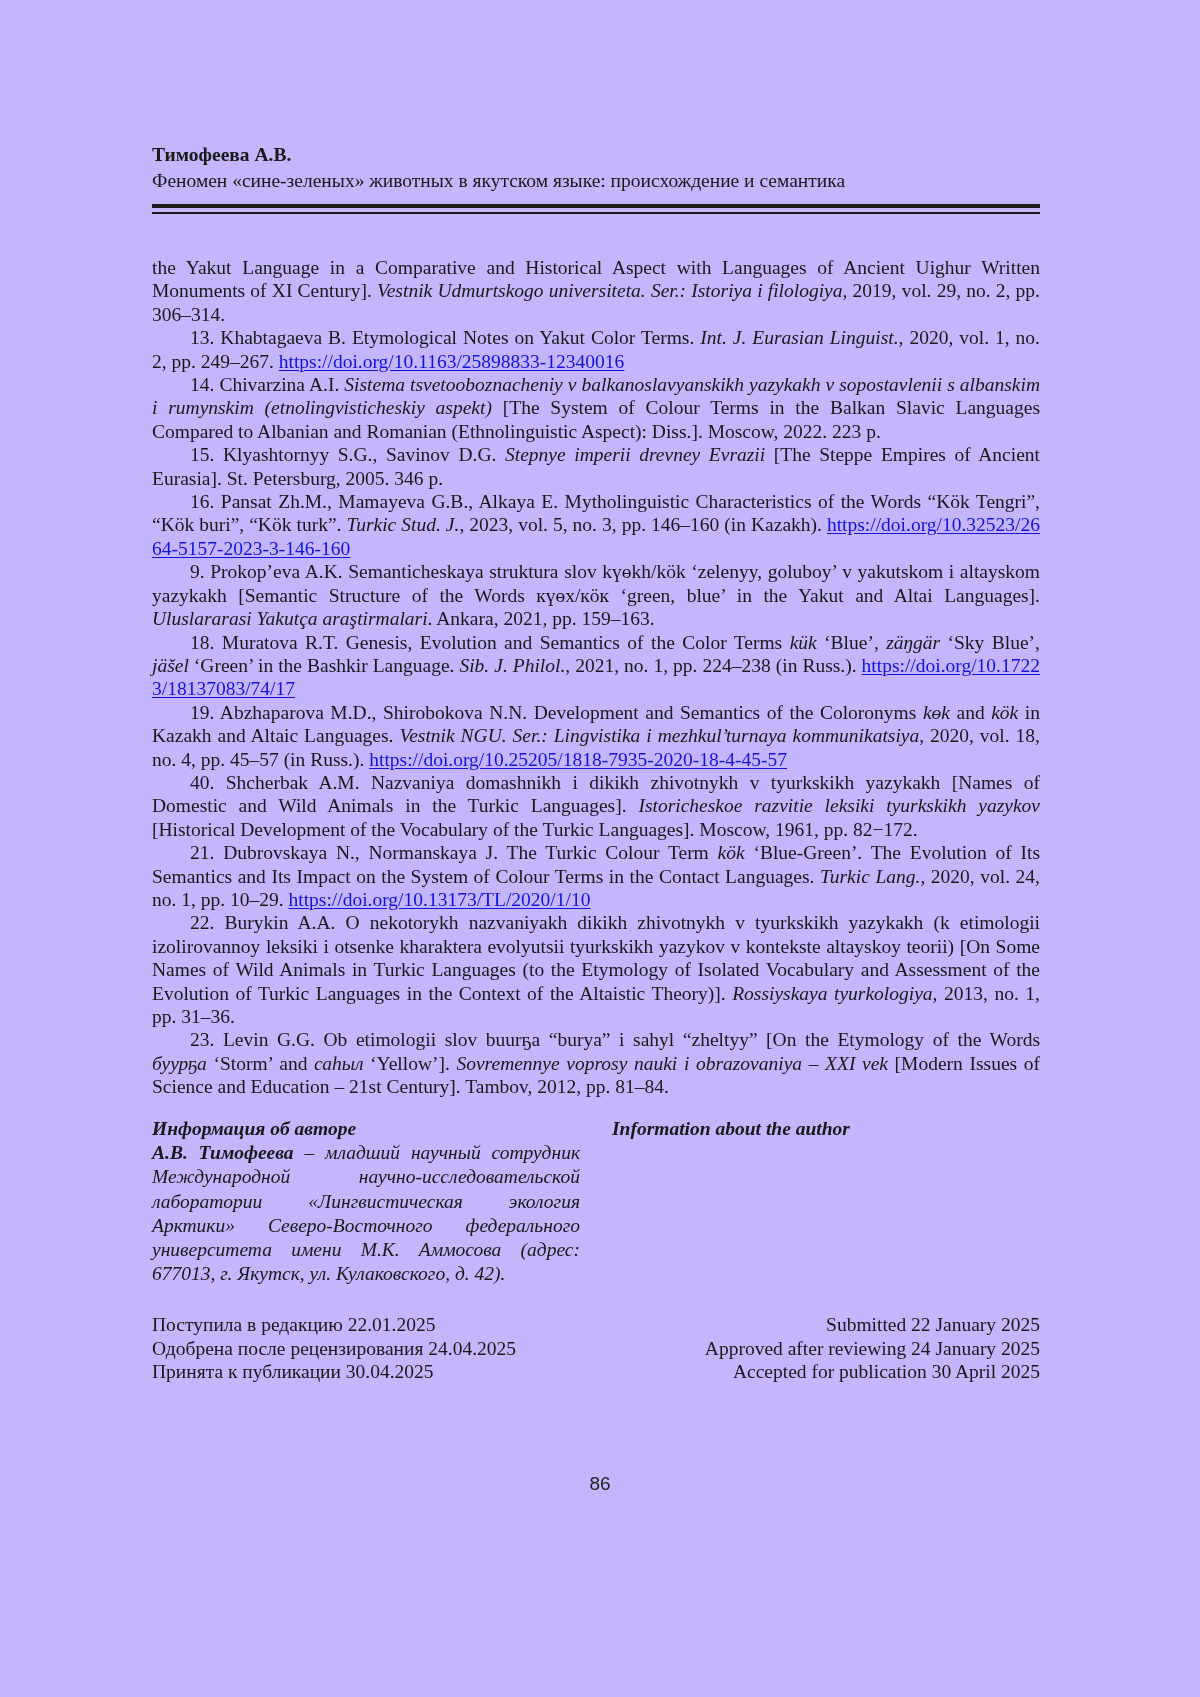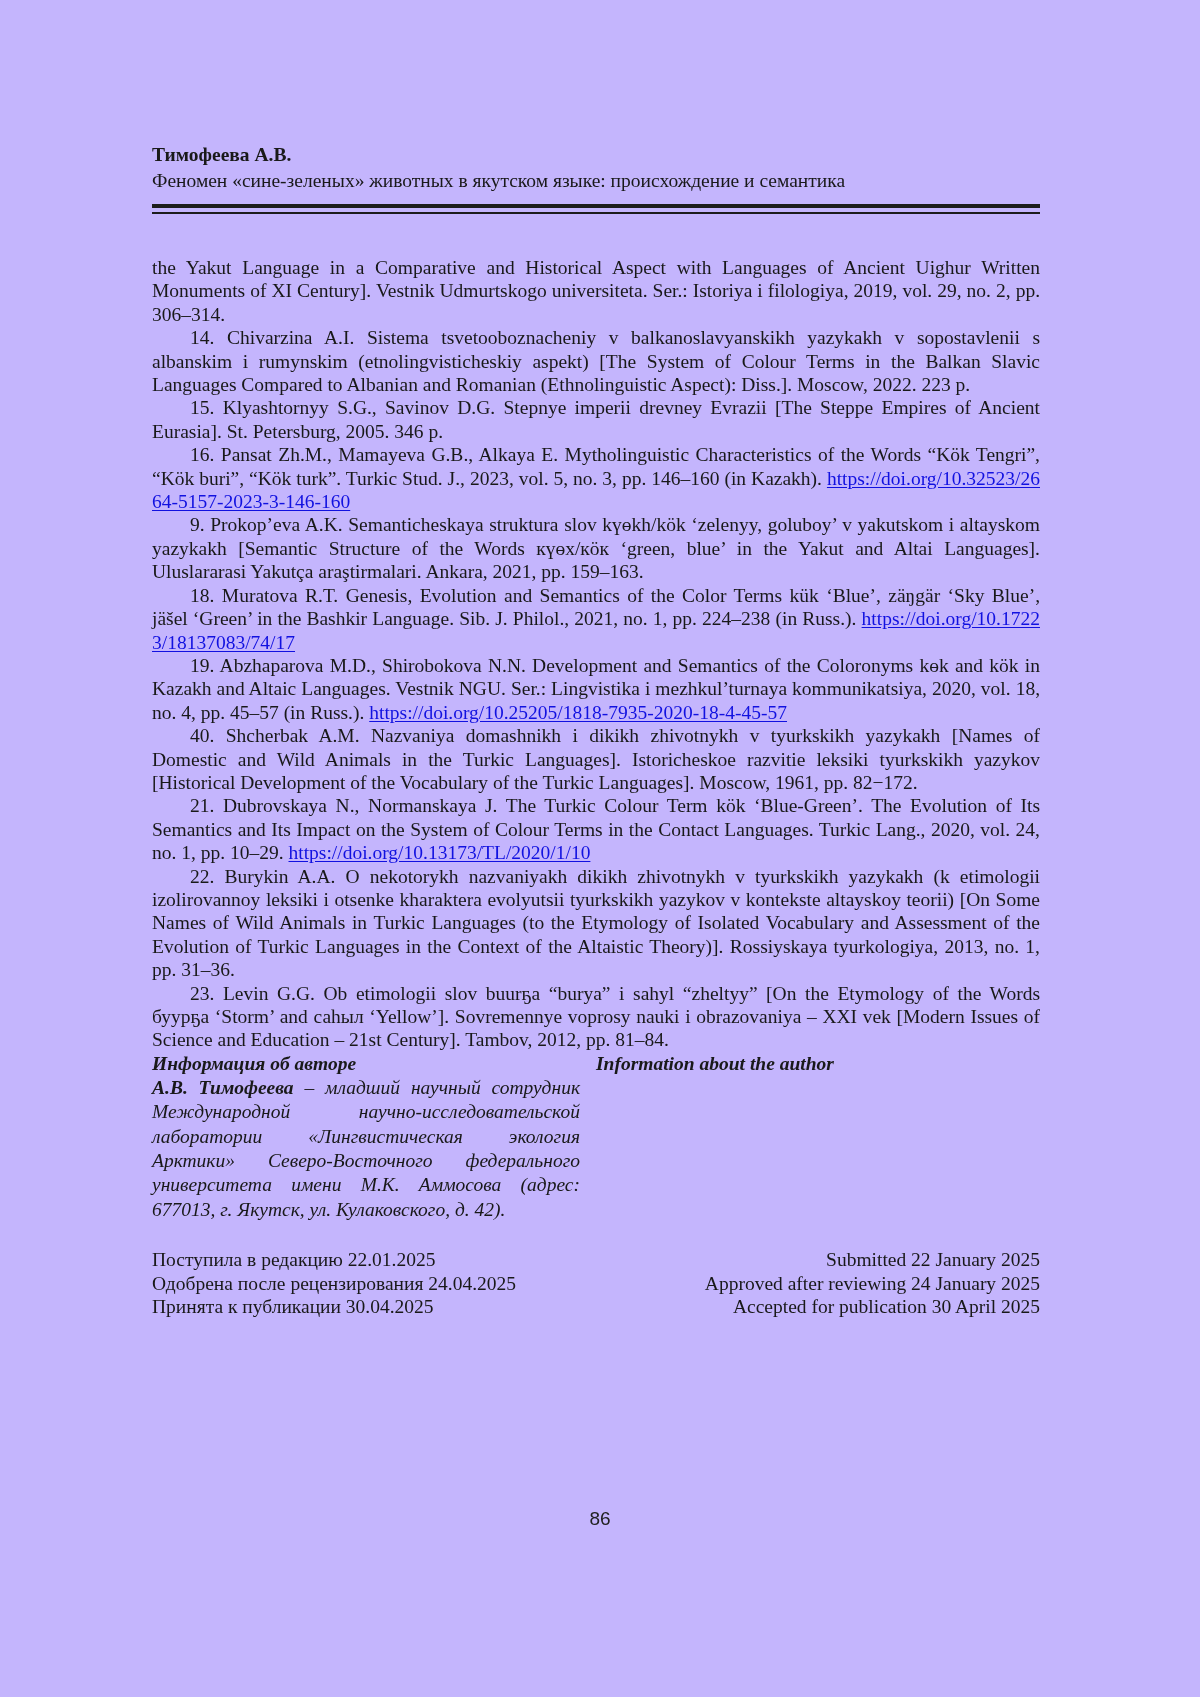--- a/index.html
+++ b/index.html
@@ -34,7 +34,7 @@
   }
   .ref { margin: 0; text-indent: 38px; }
   .ref.noindent { text-indent: 0; }
-  .it { }
+  .it { font-style: italic; }
   a.doi {
     color: var(--link, #1111e0);
     text-decoration: underline;

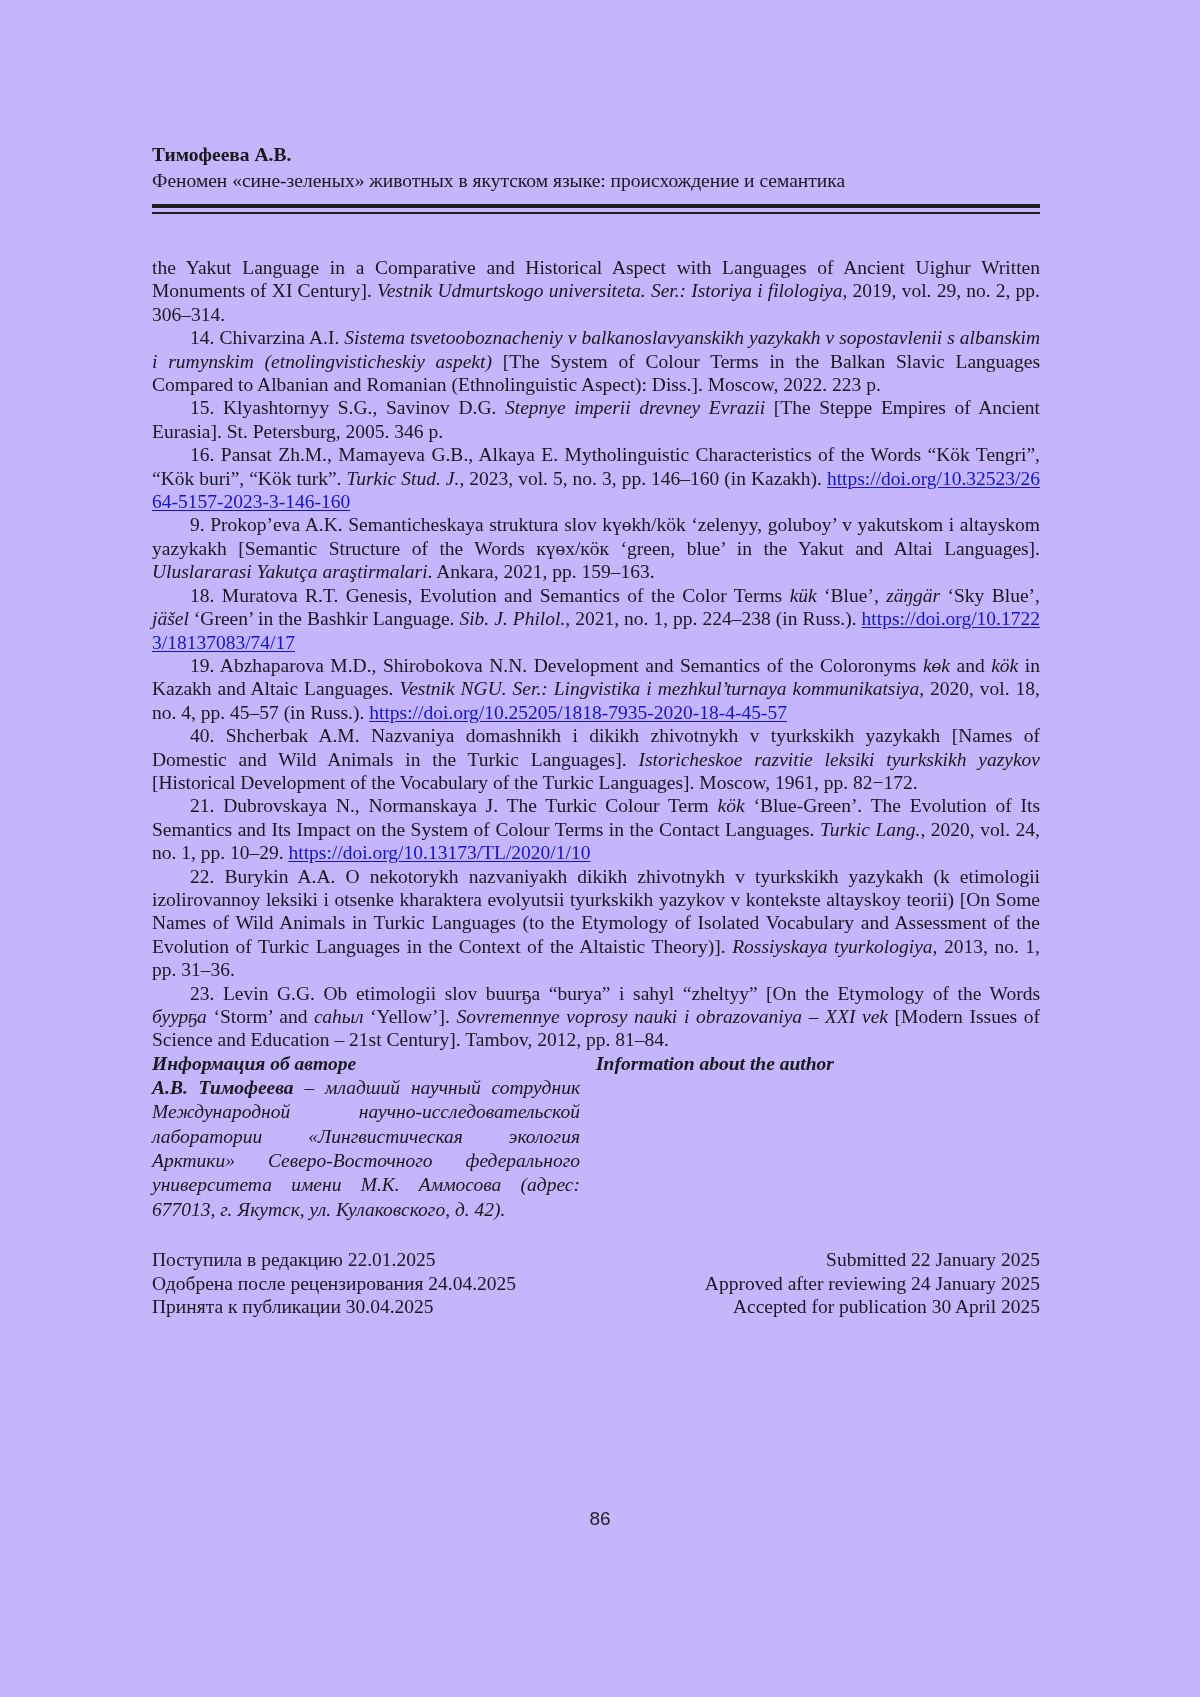--- a/index.html
+++ b/index.html
@@ -94,6 +94,7 @@
 
     <div class="references">
         <p class="ref noindent"><span>the Yakut Language in a Comparative and Historical Aspect with Languages of Ancient Uighur Written Monuments of XI Century]. </span><span class="it">Vestnik Udmurtskogo universiteta. Ser.: Istoriya i filologiya</span><span>, 2019, vol. 29, no. 2, pp. 306–314.</span></p>
+        <p class="ref"><span>13. Khabtagaeva B. Etymological Notes on Yakut Color Terms. </span><span class="it">Int. J. Eurasian Linguist.</span><span>, 2020, vol. 1, no. 2, pp. 249–267. </span><a href="#" class="doi">https://doi.org/10.1163/25898833-12340016</a></p>
         <p class="ref"><span>14. Chivarzina A.I. </span><span class="it">Sistema tsvetooboznacheniy v balkanoslavyanskikh yazykakh v sopostavlenii s albanskim i rumynskim (etnolingvisticheskiy aspekt)</span><span> [The System of Colour Terms in the Balkan Slavic Languages Compared to Albanian and Romanian (Ethnolinguistic Aspect): Diss.]. Moscow, 2022. 223 p.</span></p>
         <p class="ref"><span>15. Klyashtornyy S.G., Savinov D.G. </span><span class="it">Stepnye imperii drevney Evrazii</span><span> [The Steppe Empires of Ancient Eurasia]. St. Petersburg, 2005. 346 p.</span></p>
         <p class="ref"><span>16. Pansat Zh.M., Mamayeva G.B., Alkaya E. Mytholinguistic Characteristics of the Words “Kök Tengri”, “Kök buri”, “Kök turk”. </span><span class="it">Turkic Stud. J.</span><span>, 2023, vol. 5, no. 3, pp. 146–160 (in Kazakh). </span><a href="#" class="doi">https://doi.org/10.32523/2664-5157-2023-3-146-160</a></p>

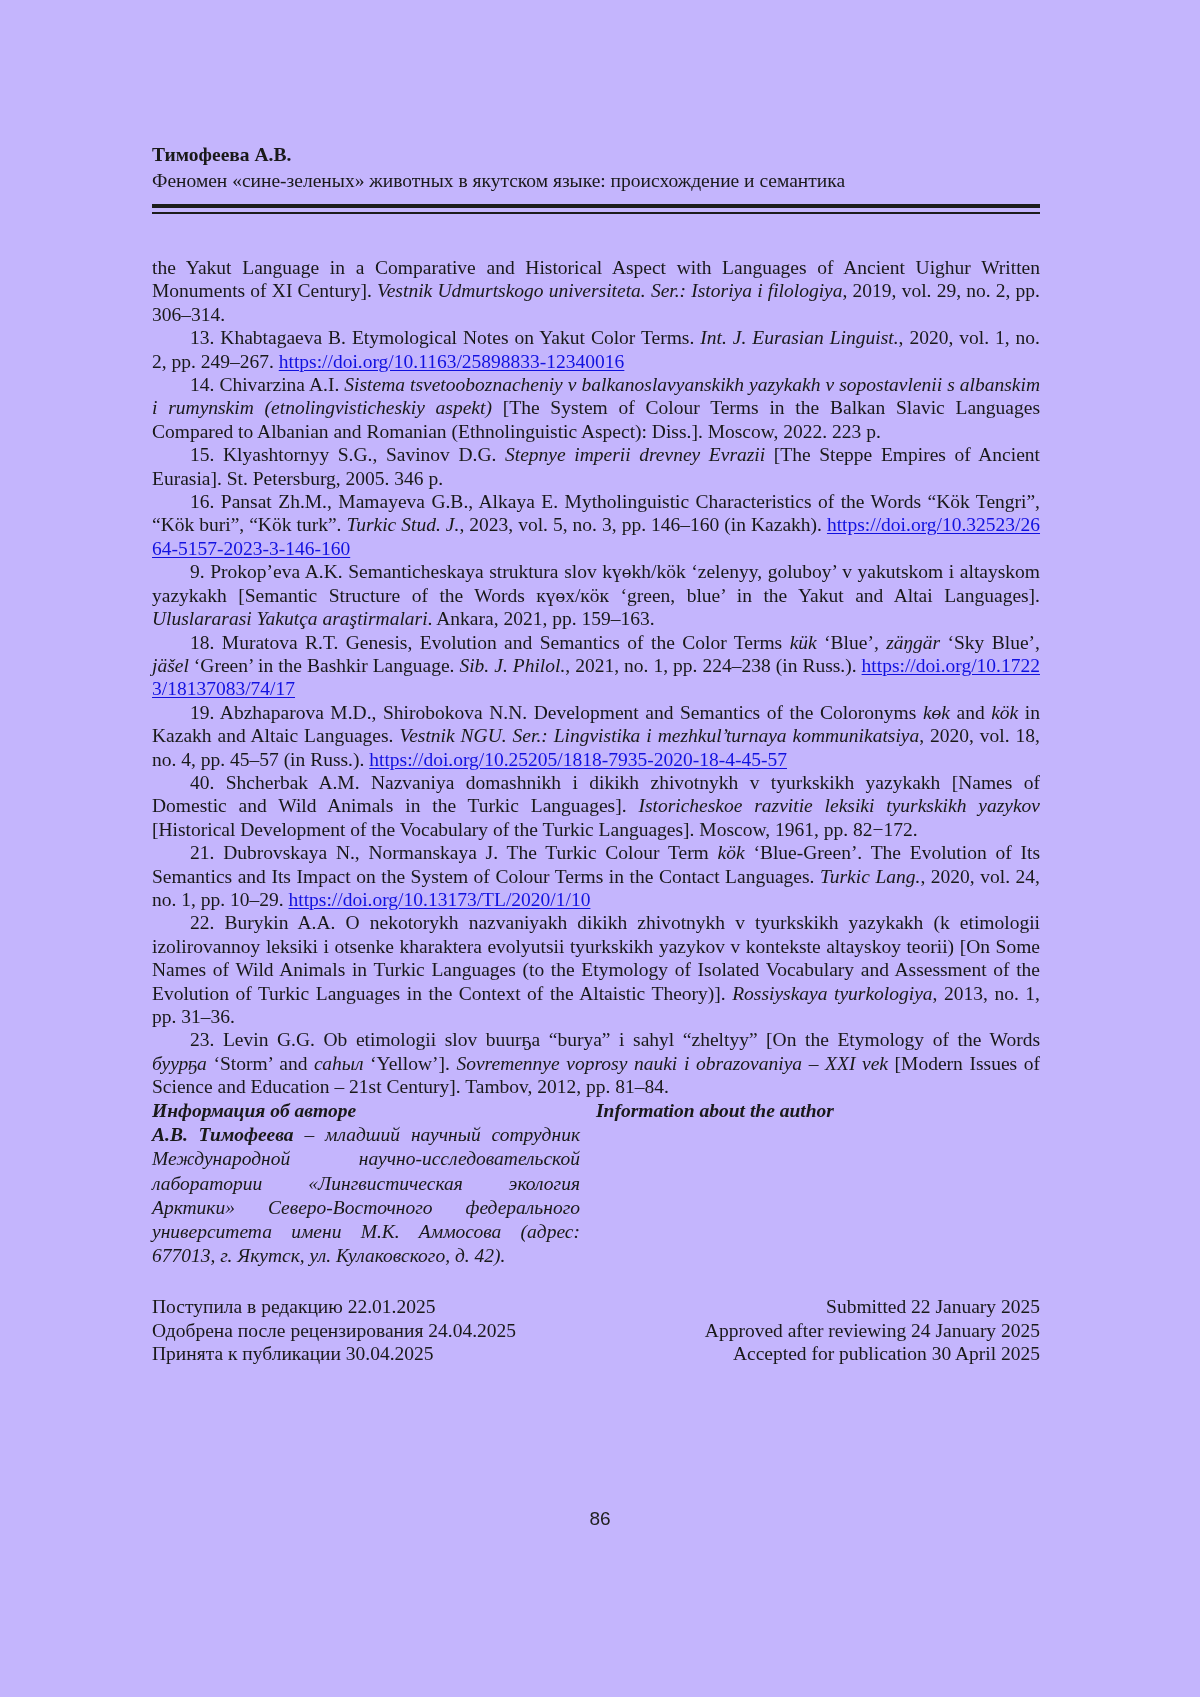--- a/index.html
+++ b/index.html
@@ -44,7 +44,8 @@
 
   .info-section {
     display: flex;
-    gap: 16px;
+    gap: 32px;
+    margin-top: 18px;
     font-style: italic;
     font-size: 19.5px;
     line-height: 24.3px;

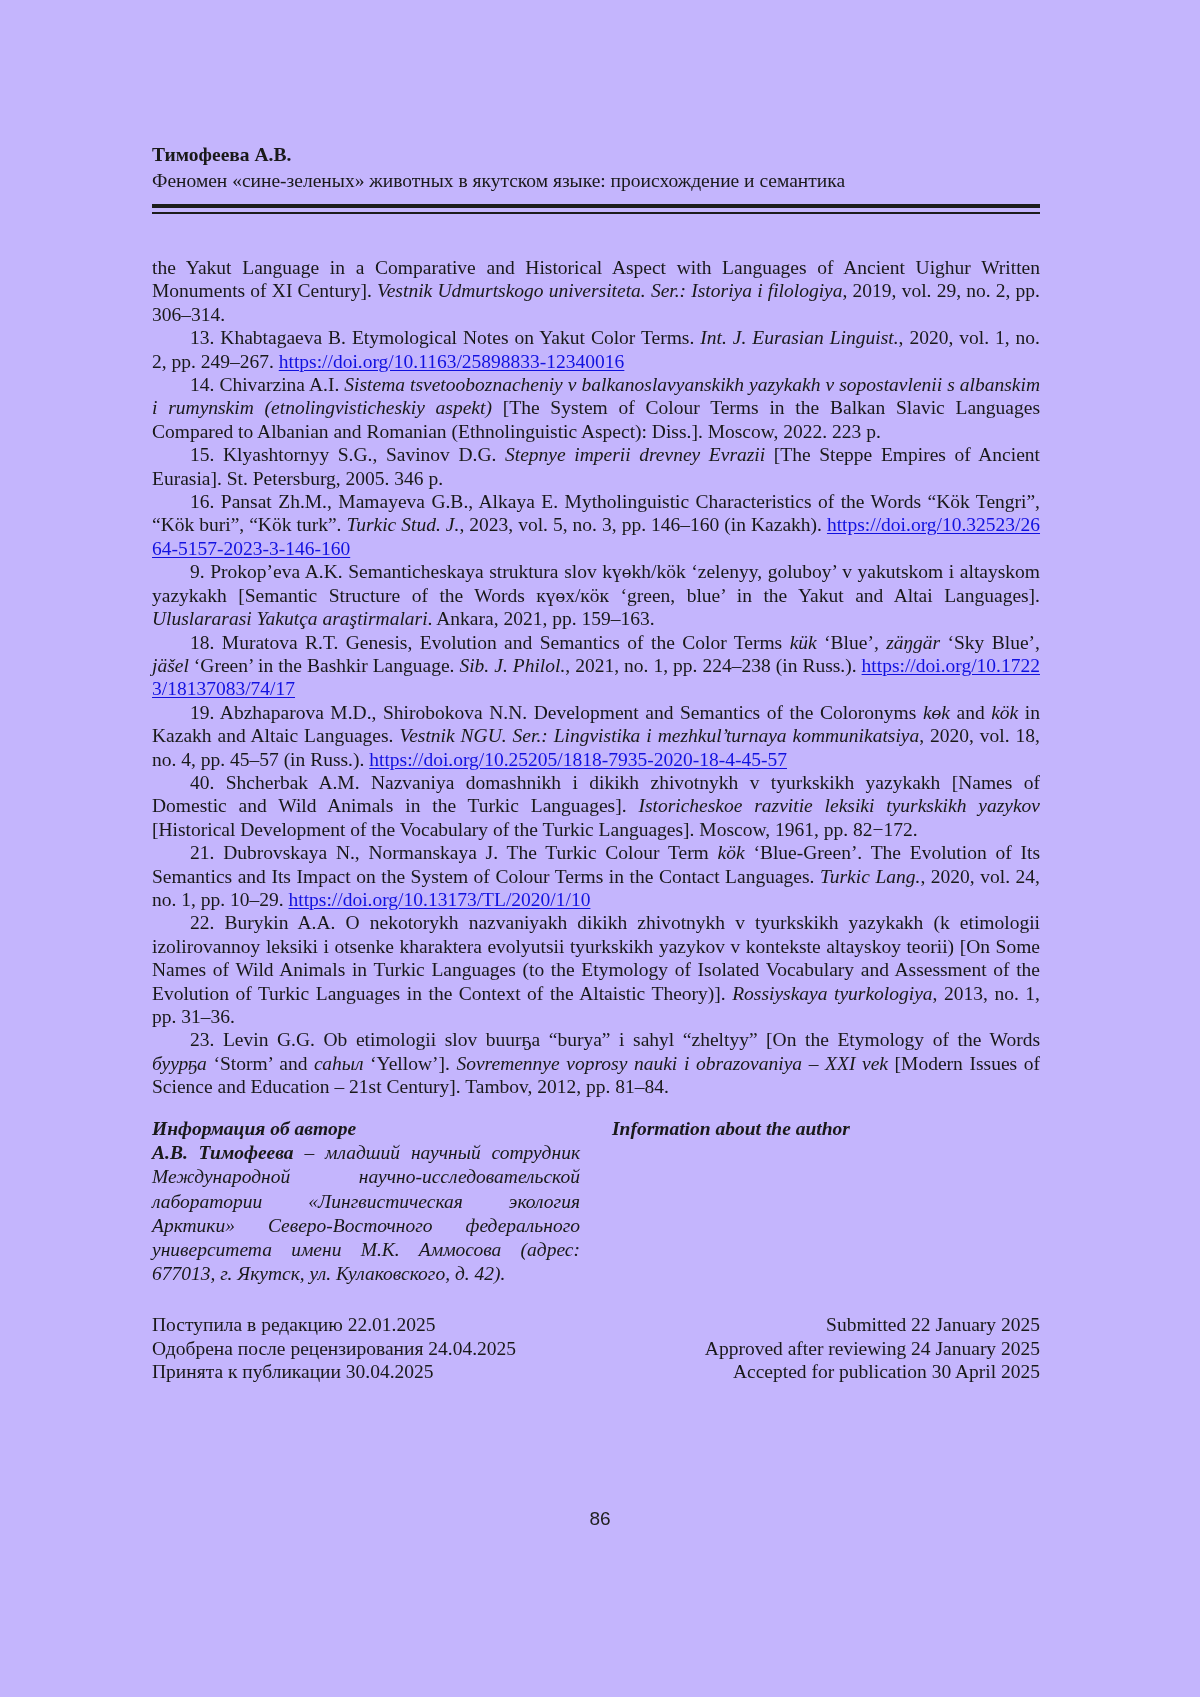--- a/index.html
+++ b/index.html
@@ -70,7 +70,7 @@
     position: absolute;
     left: 0;
     right: 0;
-    top: 1508px;
+    top: 1473px;
     text-align: center;
     font-family: "Liberation Sans", "DejaVu Sans", sans-serif;
     font-size: 19px;

